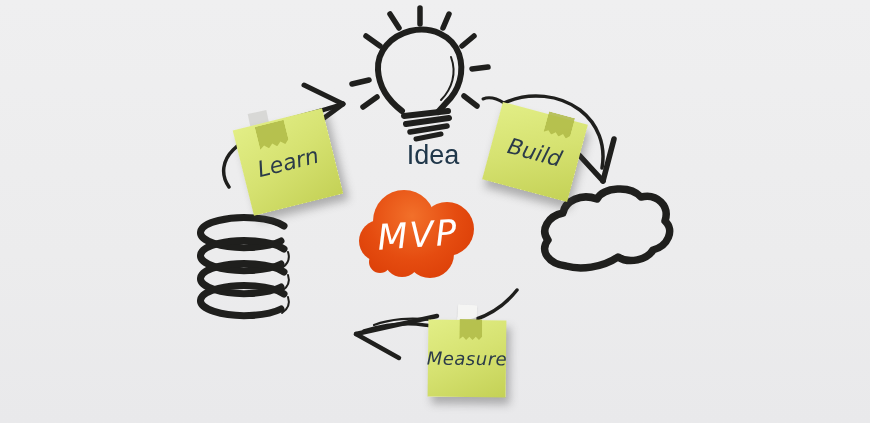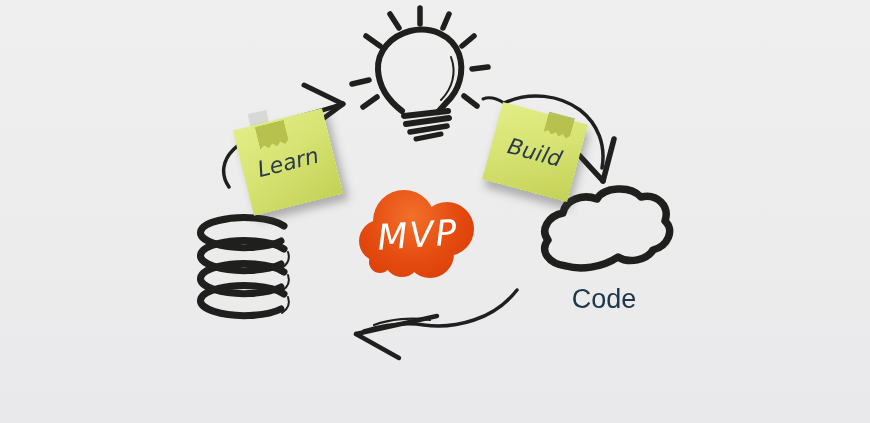--- a/index.html
+++ b/index.html
@@ -140,6 +140,7 @@
 
   <div class="mvp-text">MVP</div>
 
+  <div class="label idea">Idea</div>
   <div class="label code">Code</div>
 
   <div class="note learn">

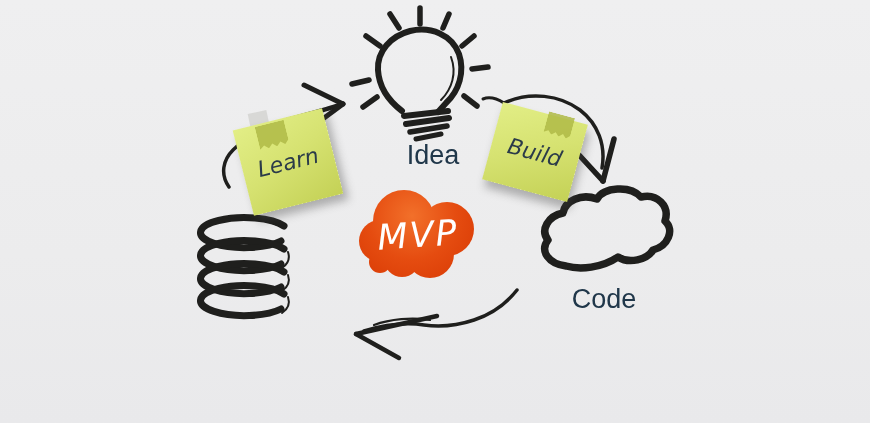--- a/index.html
+++ b/index.html
@@ -141,7 +141,6 @@
   <div class="mvp-text">MVP</div>
 
   <div class="label idea">Idea</div>
-  <div class="label code">Code</div>
 
   <div class="note learn">
     <div class="tape translucent"></div>

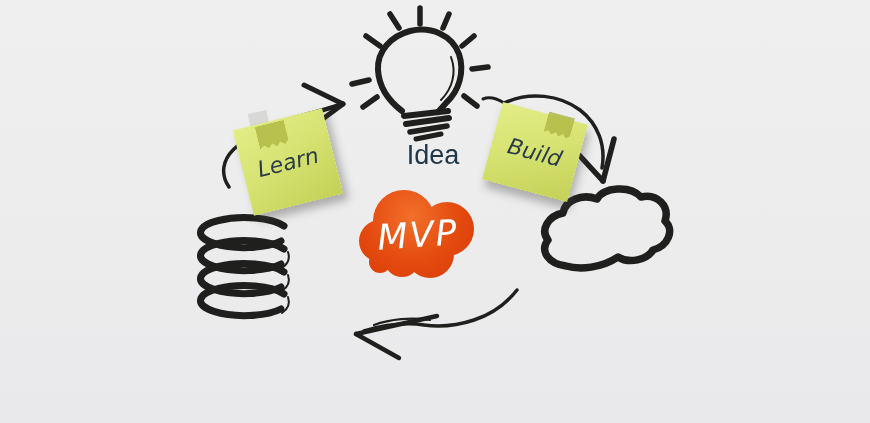--- a/index.html
+++ b/index.html
@@ -155,6 +155,12 @@
     <span class="txt">Build</span>
   </div>
 
+  <div class="note measure">
+    <div class="tape translucent"></div>
+    <div class="paper"></div>
+    <div class="tape olive"></div>
+    <span class="txt">Measure</span>
+  </div>
 
 </div>
 

